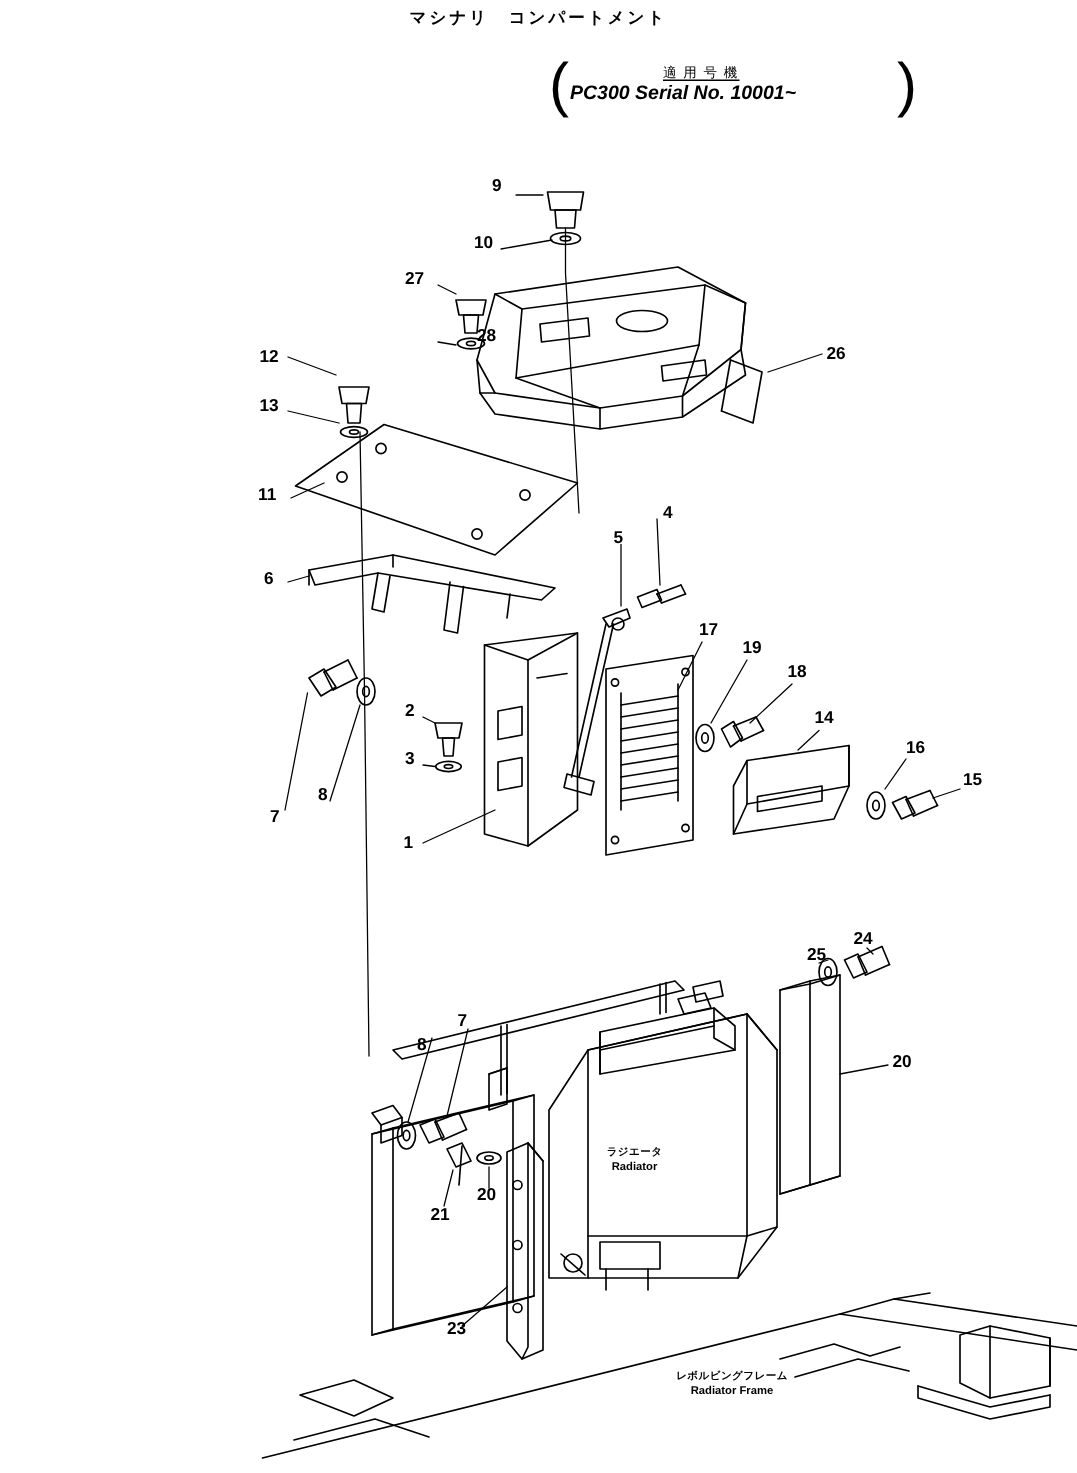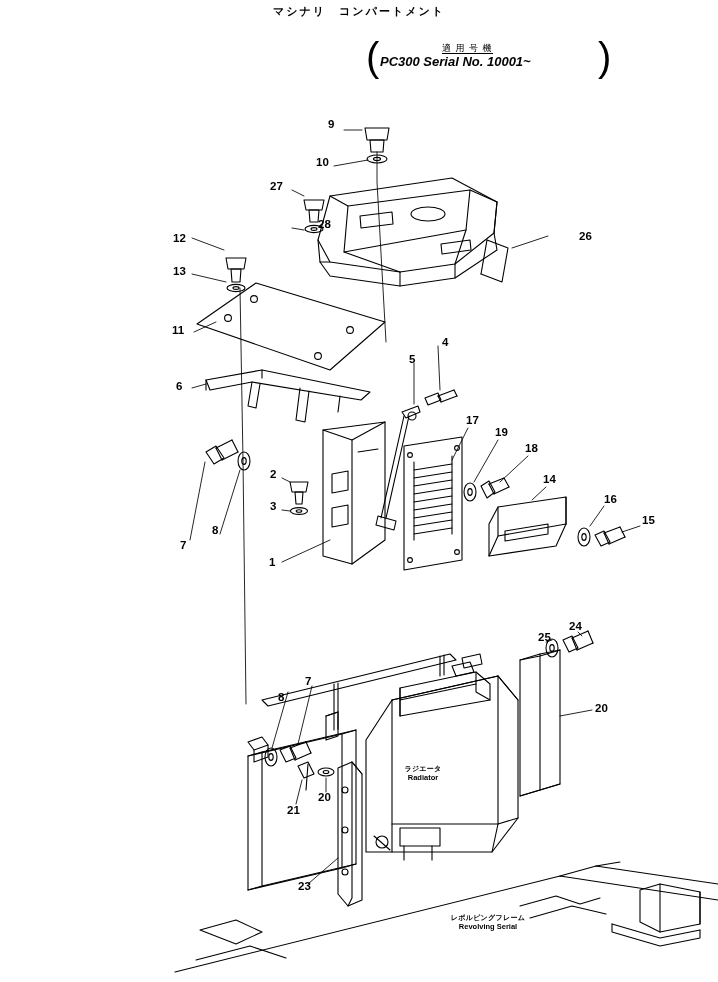--- a/index.html
+++ b/index.html
@@ -346,7 +346,7 @@
   <div class="num" style="left:316px;top:156px;">10</div>
   <div class="num" style="left:270px;top:180px;">27</div>
   <div class="num" style="left:270px;top:218px;margin-left:48px;">28</div>
-  <div class="num" style="left:551px;top:230px;margin-left:28px;">26</div>
+  <div class="num" style="left:551px;top:230px;">26</div>
   <div class="num" style="left:173px;top:232px;">12</div>
   <div class="num" style="left:173px;top:265px;">13</div>
   <div class="num" style="left:172px;top:324px;">11</div>

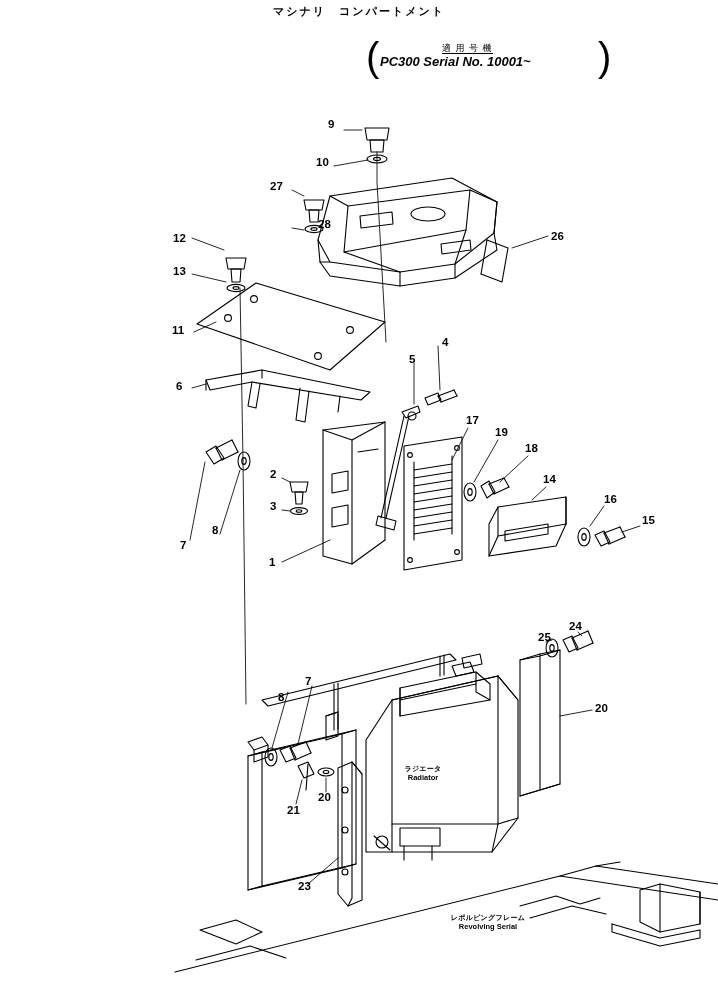--- a/index.html
+++ b/index.html
@@ -379,7 +379,7 @@
   </div>
   <div class="lbl" style="left:440px;top:913px;width:96px;">
     <div class="jp">レボルビングフレーム</div>
-    <div>Revolving Serial</div>
+    <div>Radiator Frame</div>
   </div>
 
 </div>

